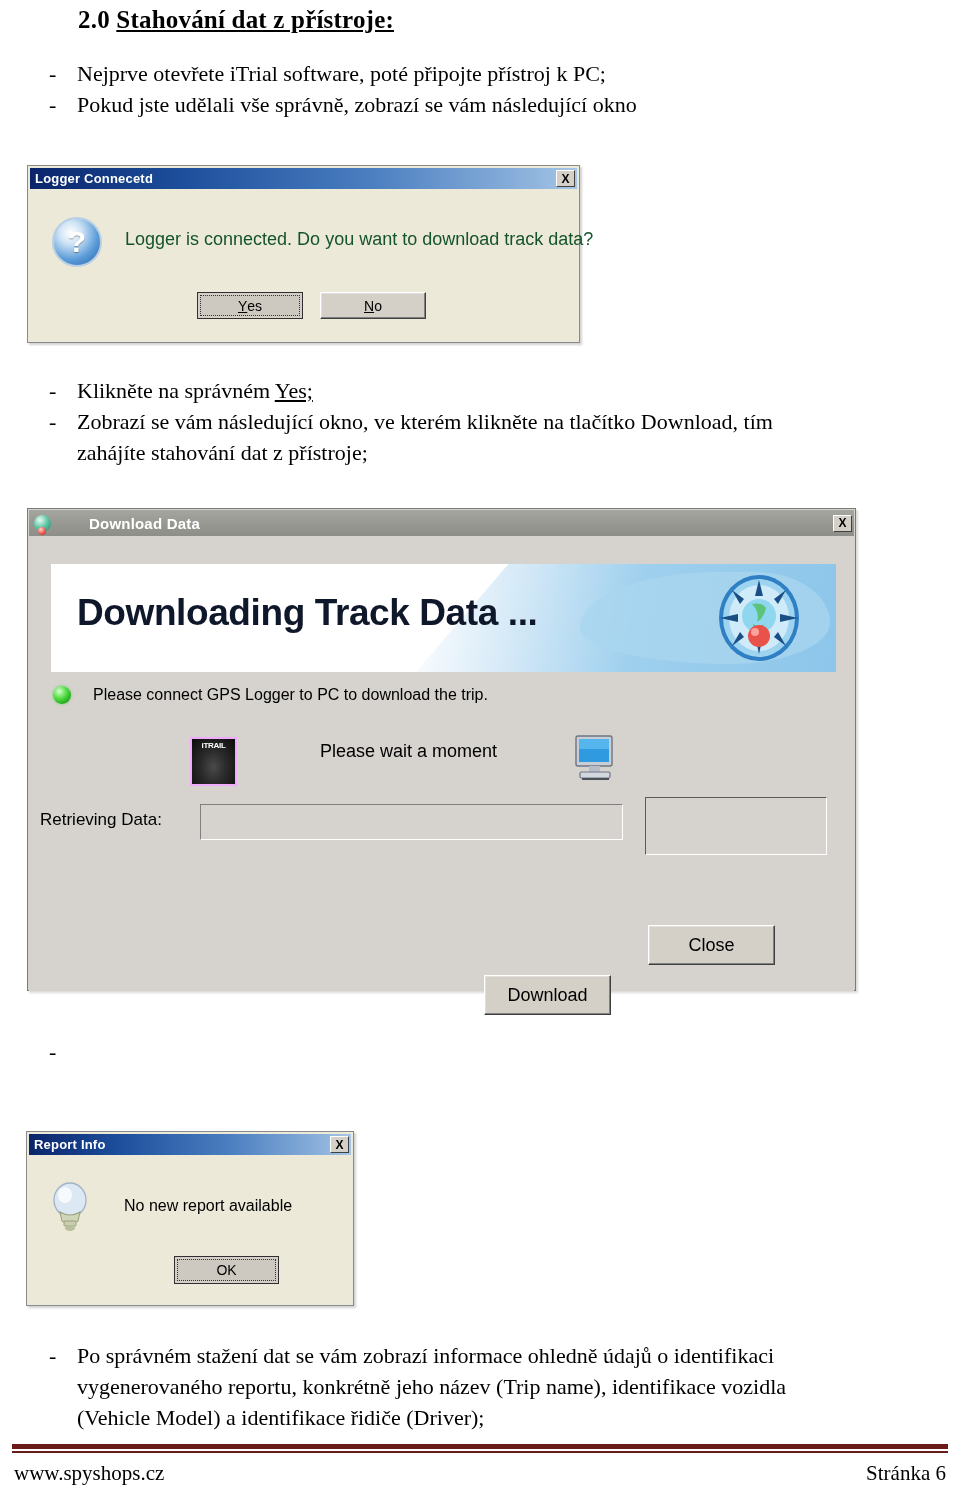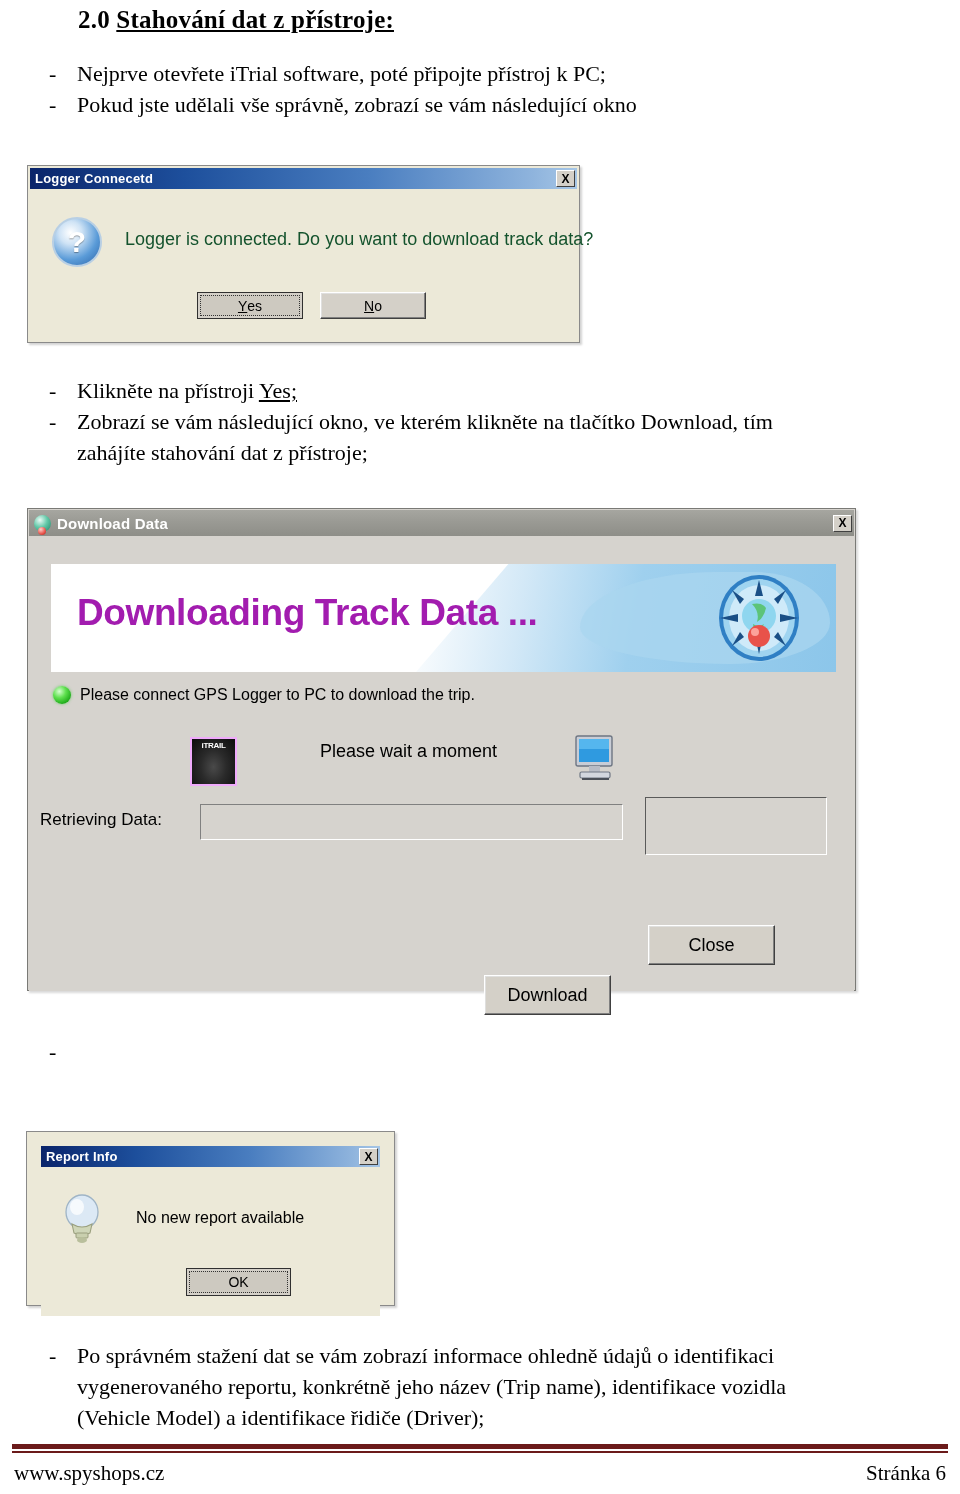--- a/index.html
+++ b/index.html
@@ -66,6 +66,7 @@
     font-weight: bold;
     font-size: 13px;
     letter-spacing: 0.2px;
+    gap: 32px;
   }
   .titlebar.blue {
     background: linear-gradient(to right, #0a246a 0%, #1d4f9c 28%, #4a7ec0 62%, #8fb4dd 92%, #a6c6e6 100%);

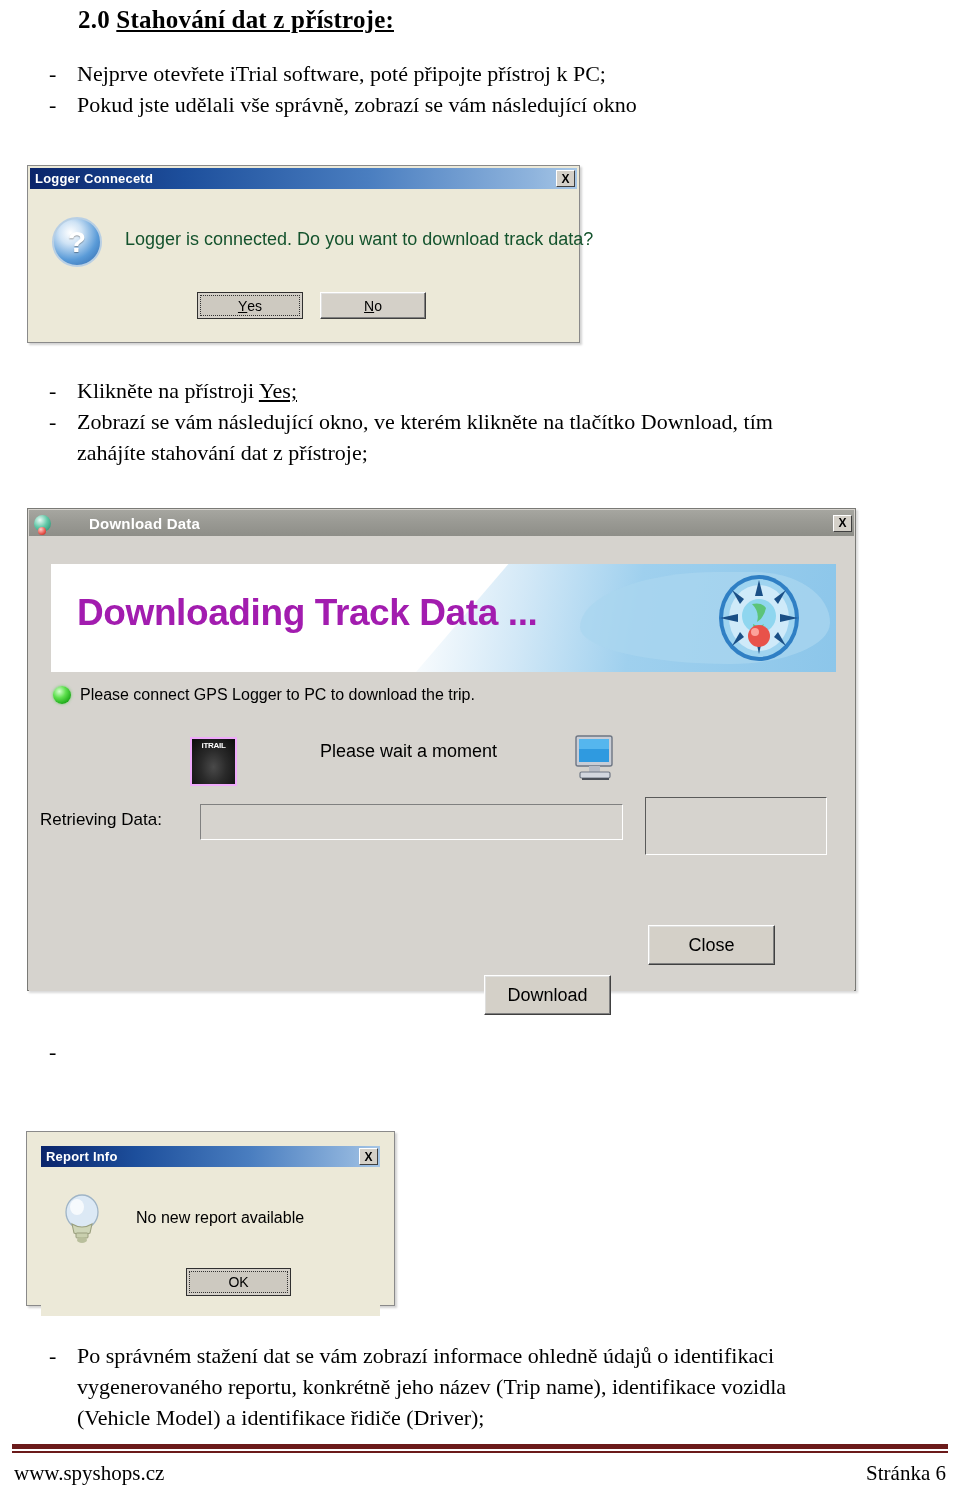--- a/index.html
+++ b/index.html
@@ -382,7 +382,7 @@
   <div class="bullet-block" style="left:46px; top:375px; width:880px;">
     <div class="bullet-row">
       <span class="bullet-dash">-</span>
-      <span class="bullet-text"><span>Klikněte  na přístroji </span><span class="u">Yes;</span></span>
+      <span class="bullet-text"><span>Klikněte  na správném </span><span class="u">Yes;</span></span>
     </div>
     <div class="bullet-row">
       <span class="bullet-dash">-</span>

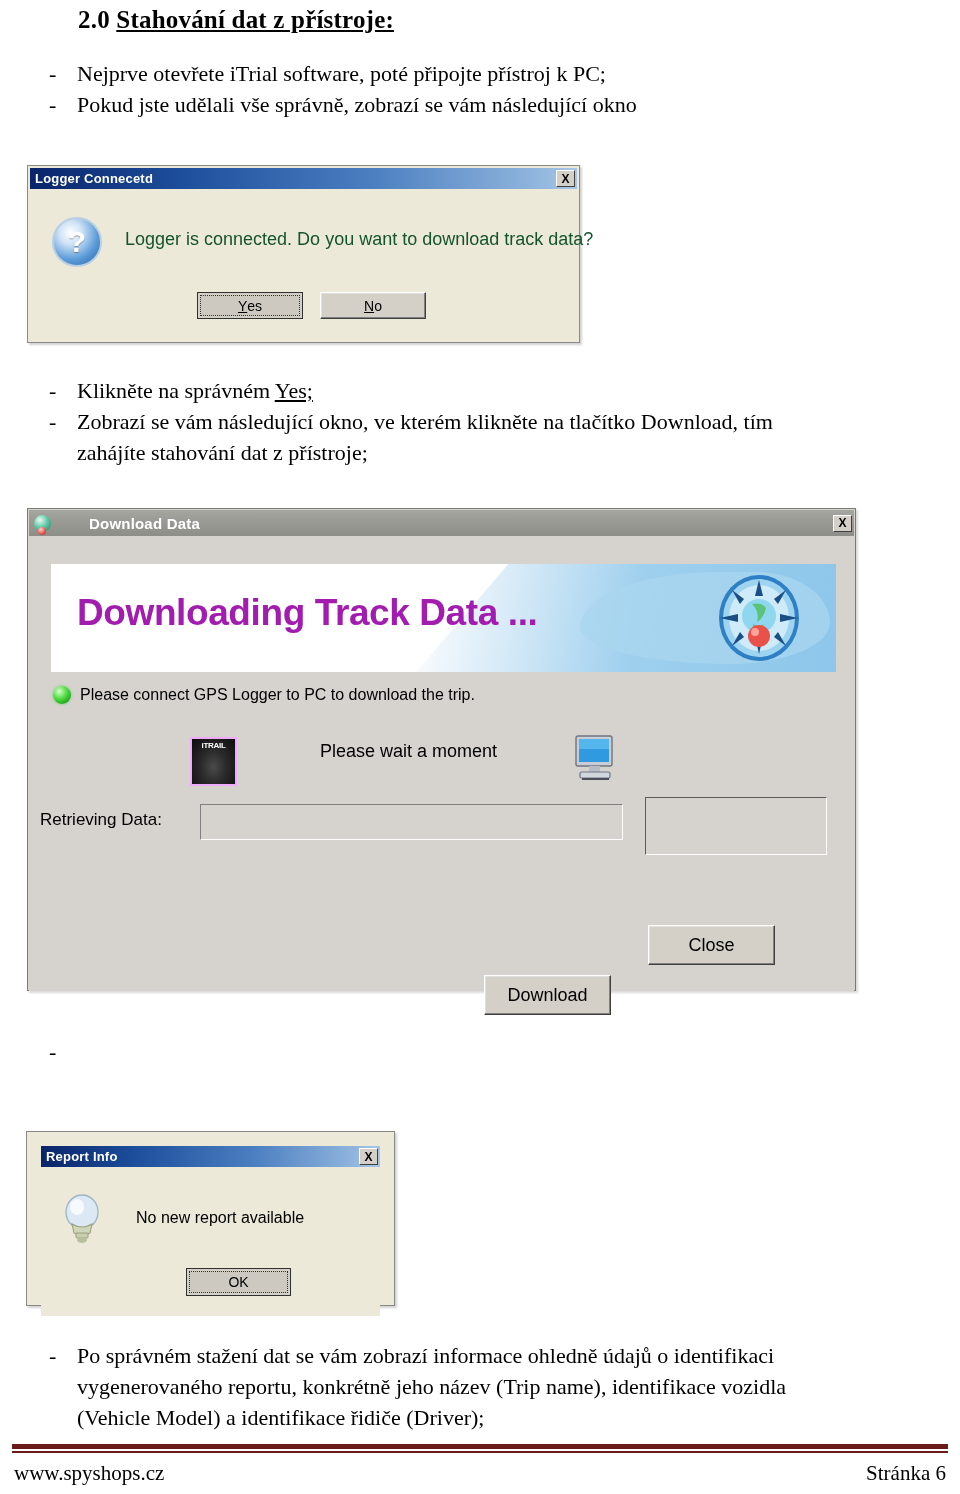--- a/index.html
+++ b/index.html
@@ -209,7 +209,7 @@
     font-family: "Liberation Sans", sans-serif;
     font-weight: bold;
     font-size: 37px;
-    color: #a21caf;
+    color: #0f172a;
     letter-spacing: -0.4px;
     white-space: nowrap;
   }

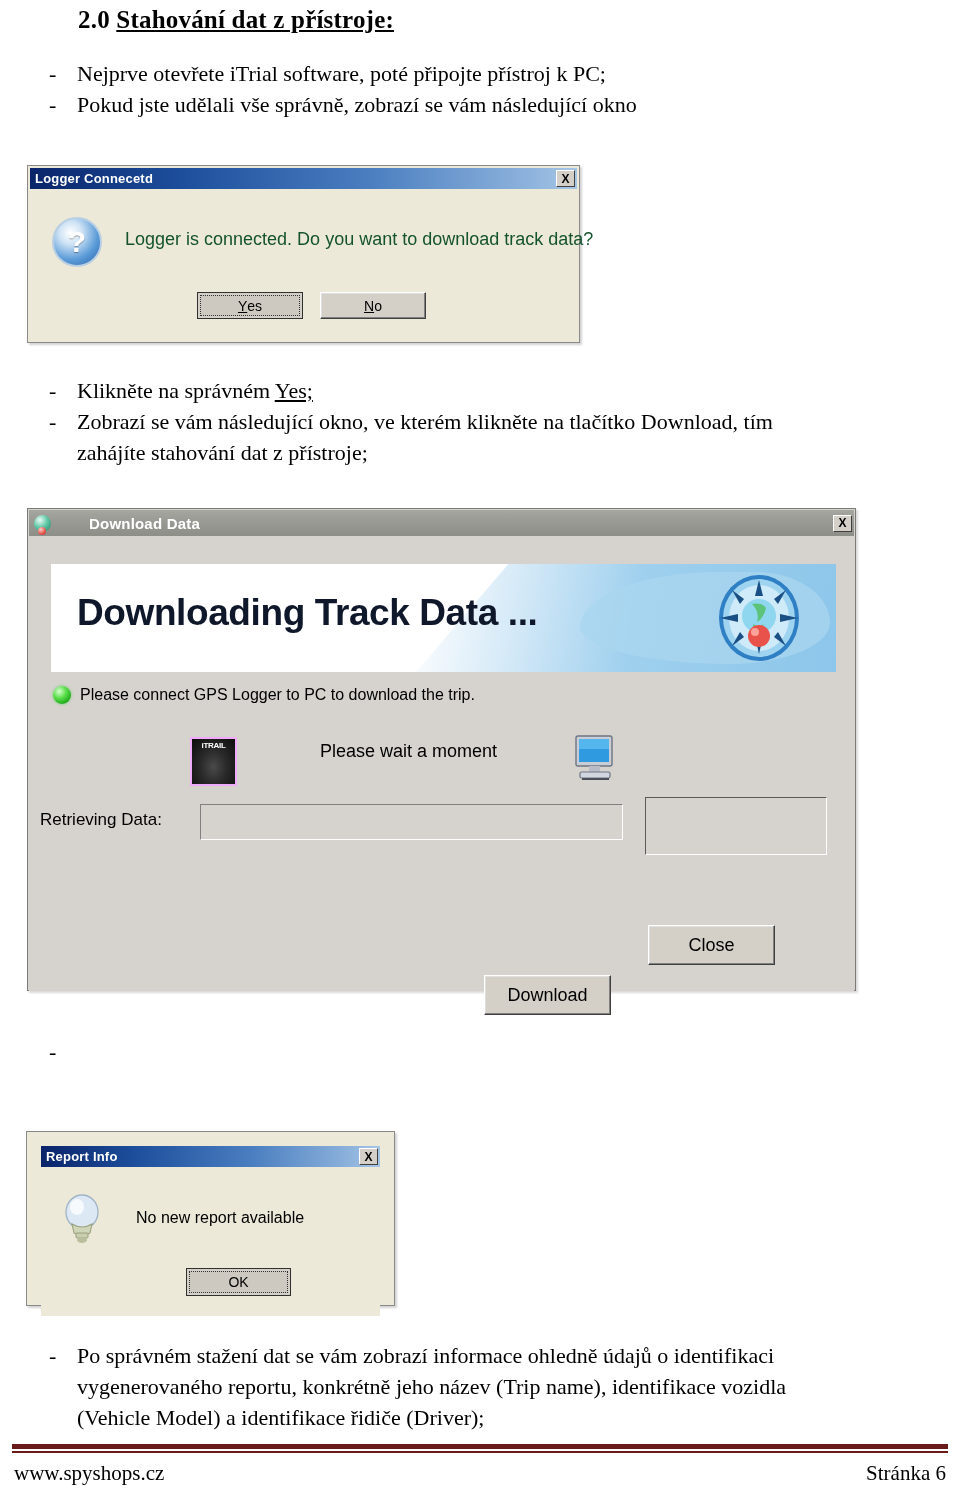--- a/index.html
+++ b/index.html
@@ -225,6 +225,7 @@
     display: flex; align-items: center;
     font-family: "Liberation Sans", sans-serif;
     font-size: 16px;
+    gap: 13px;
   }
   .led {
     width: 18px; height: 18px; margin-right: 9px;

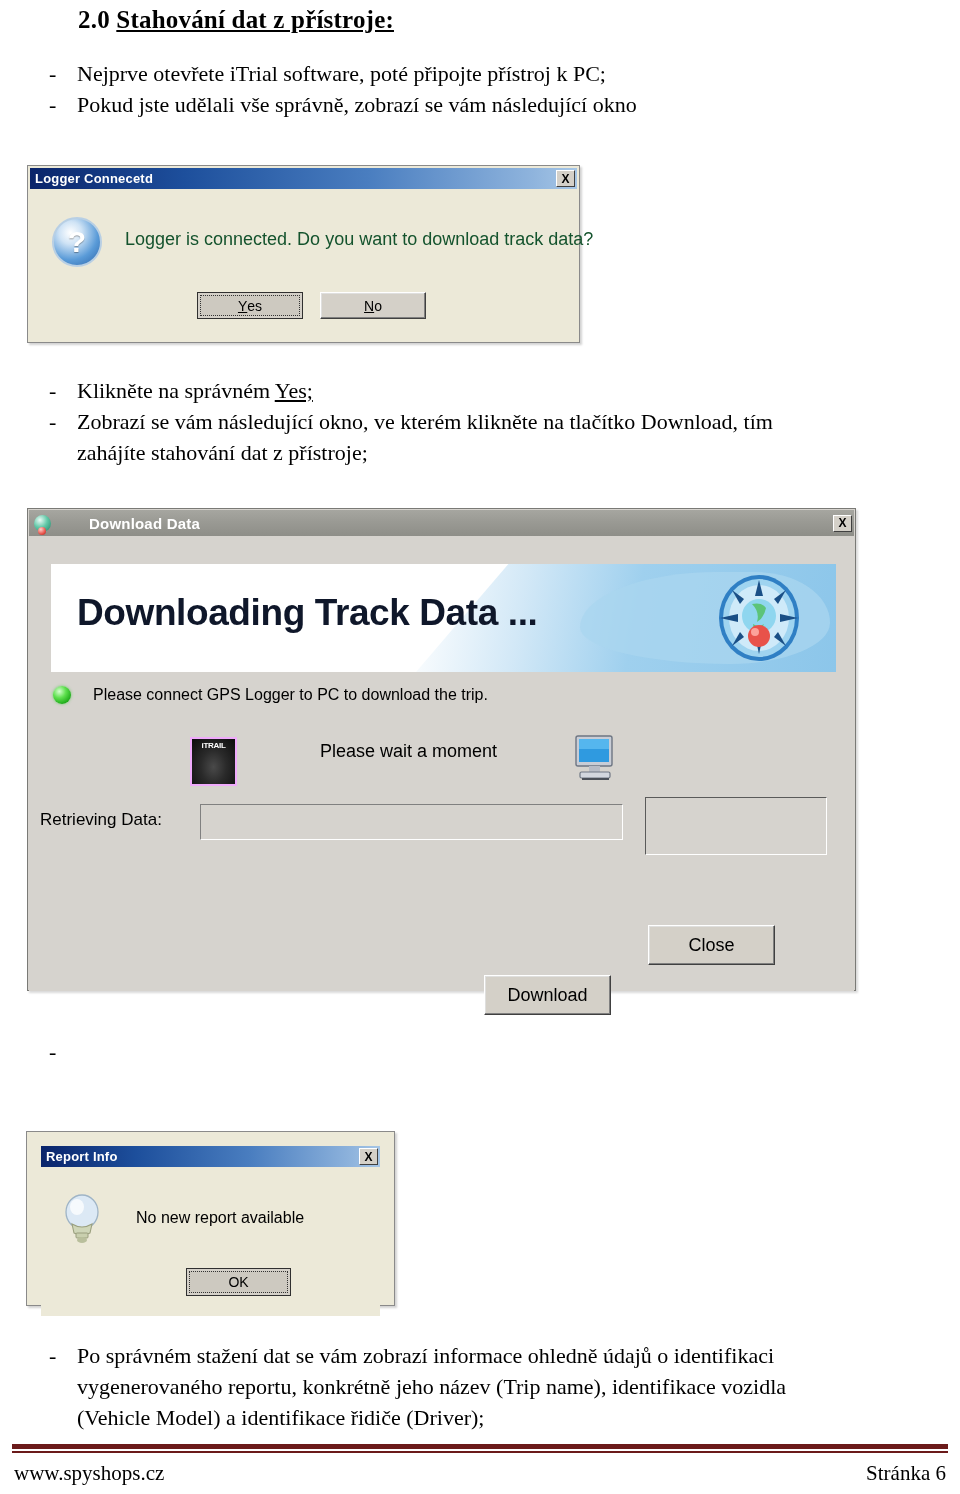--- a/index.html
+++ b/index.html
@@ -300,11 +300,11 @@
   
   #dlg-report {
     left: 26px; top: 1131px;
-    width: 369px; height: 175px;
+    width: 328px; height: 175px;
     border: 1px solid #8a8a8a;
     background: #ece9d8;
     box-shadow: 2px 2px 2px rgba(0,0,0,0.18);
-    padding: 14px;
+    padding: 2px;
   }
   #dlg-report .dlg-body { height: 149px; background: #ece9d8; }
   .bulb-icon {

